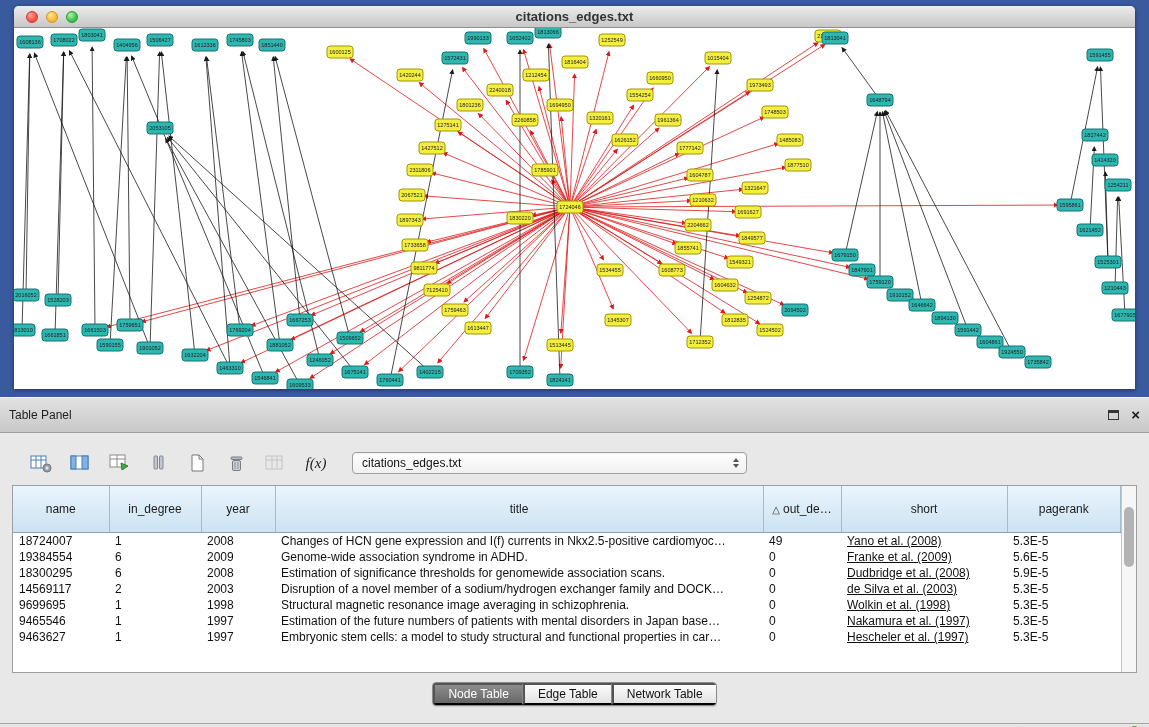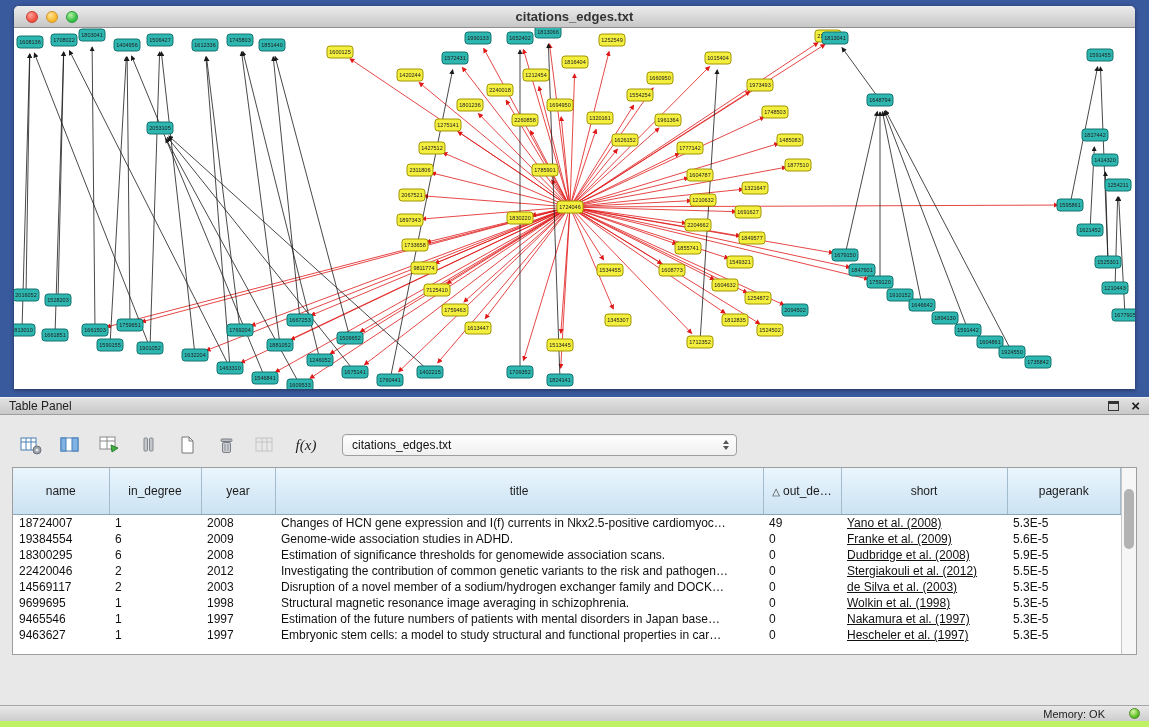--- a/index.html
+++ b/index.html
@@ -4,7 +4,7 @@
 <style>
   * { margin:0; padding:0; box-sizing:border-box; }
   body { font-family:"Liberation Sans", sans-serif; background:#444; }
-  .app { position:relative; width:1149px; height:727px; background:#bef264; overflow:hidden; }
+  .app { position:relative; width:1149px; height:727px; background:#b91c1c; overflow:hidden; }
 
   
   .net-area { height:397px; background:#3a5a9e; padding:6px 14px 8px; }

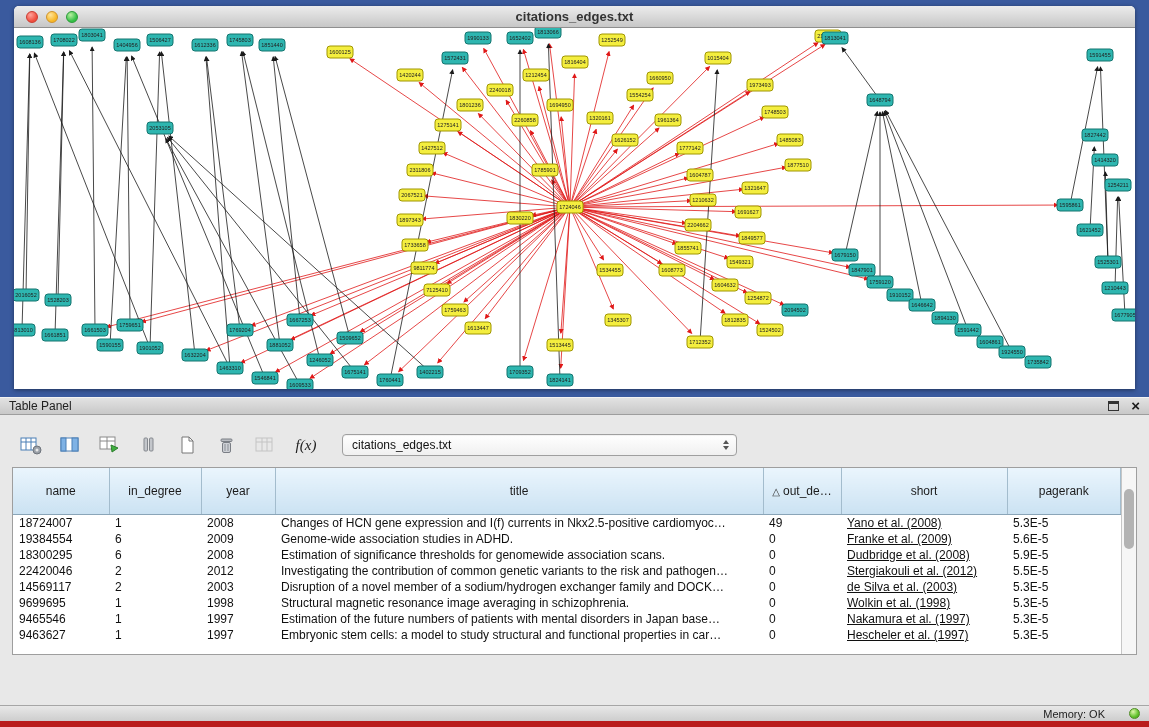--- a/index.html
+++ b/index.html
@@ -20,7 +20,7 @@
   .canvas svg { display:block; width:100%; height:100%; }
 
   
-  .panel-header { height:18px; background:linear-gradient(#e2e2e2,#c8c8c8); border-top:1px solid #f3f3f3; border-bottom:1px solid #9d9d9d; display:flex; align-items:center; justify-content:space-between; padding:0 9px; font-size:12px; color:#222; }
+  .panel-header { height:36px; background:linear-gradient(#e2e2e2,#c8c8c8); border-top:1px solid #f3f3f3; border-bottom:1px solid #9d9d9d; display:flex; align-items:center; justify-content:space-between; padding:0 9px; font-size:12px; color:#222; }
   .ph-icons { display:flex; align-items:center; gap:12px; }
   .float-icon { width:11px; height:10px; border:1.5px solid #333; border-top:3.5px solid #333; background:transparent; }
   .close-x { font-size:15px; font-weight:bold; color:#1a1a1a; line-height:12px; cursor:default; }

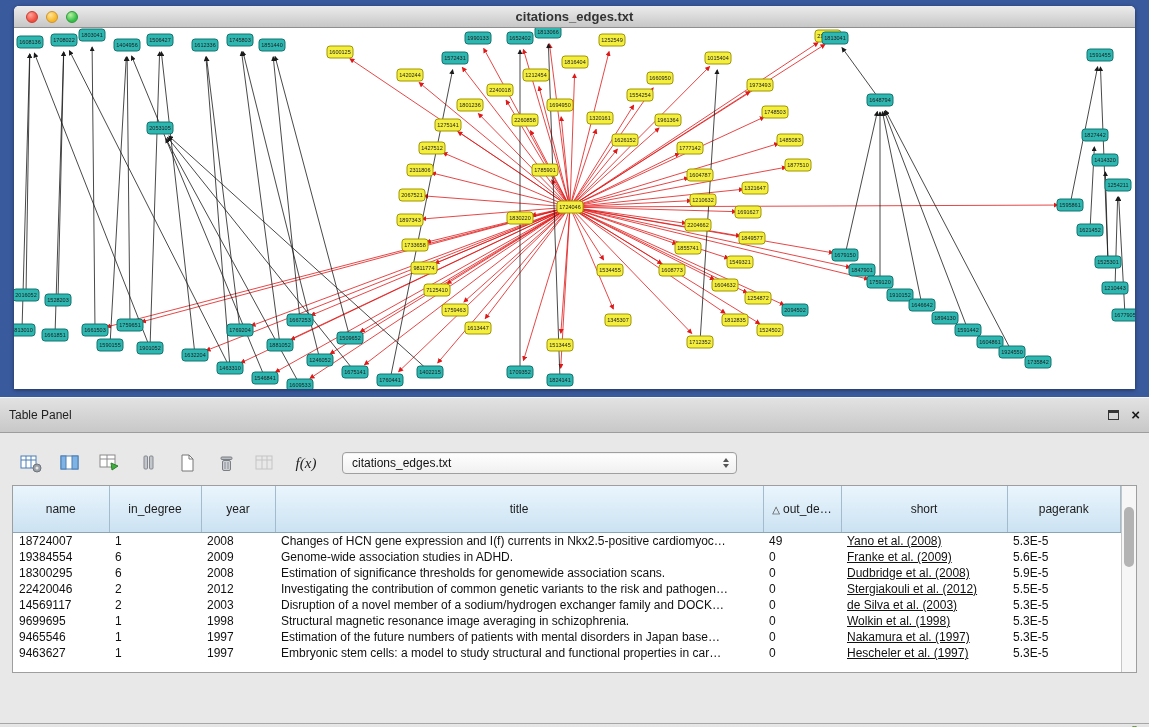--- a/index.html
+++ b/index.html
@@ -26,7 +26,7 @@
   .close-x { font-size:15px; font-weight:bold; color:#1a1a1a; line-height:12px; cursor:default; }
   .panel-body { height:290px; background:#e8e8e8; }
 
-  .tbl-toolbar { display:flex; align-items:center; gap:9px; padding:17px 16px 9px; }
+  .tbl-toolbar { display:flex; align-items:center; gap:9px; padding:17px 26px 9px; }
   .tb-btn { width:30px; height:26px; display:flex; align-items:center; justify-content:center; background:transparent; border:none; }
   .tb-btn.disabled { opacity:.45; }
   .fx-btn { font-family:"Liberation Serif", serif; font-style:italic; font-size:15px; color:#222; width:34px; }

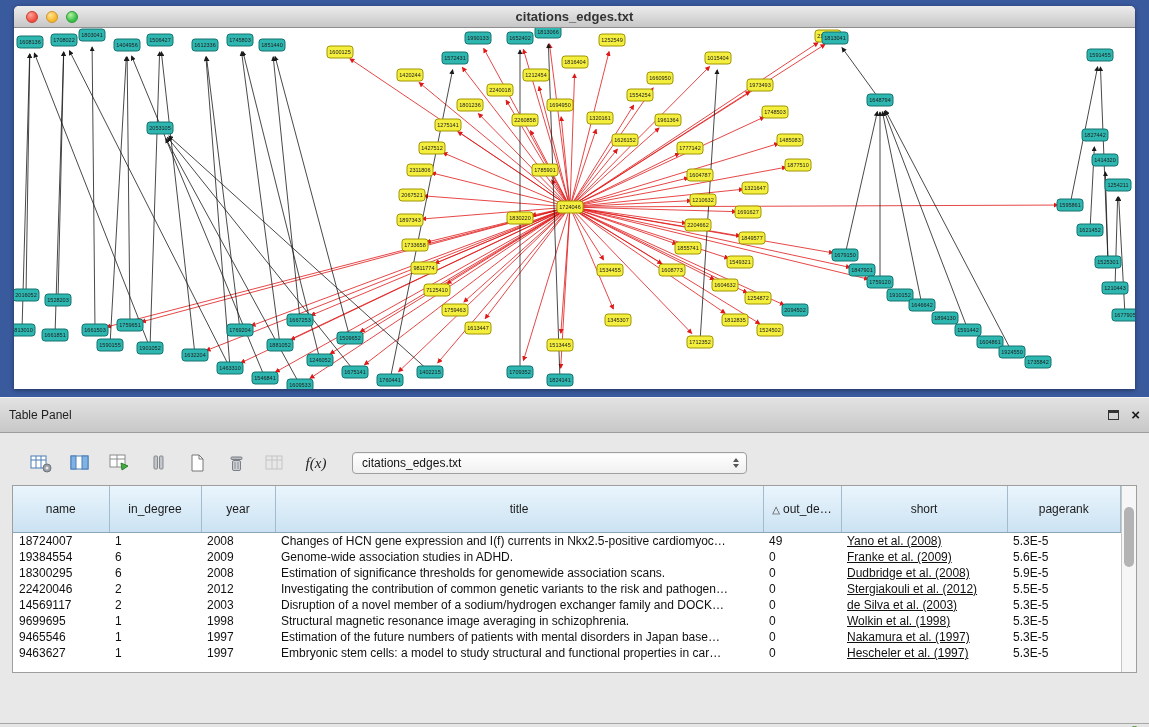--- a/index.html
+++ b/index.html
@@ -737,7 +737,7 @@
               <td>19384554</td>
               <td>6</td>
               <td>2009</td>
-              <td>Genome-wide association studies in ADHD.</td>
+              <td>Genome-wide association syndrome in ADHD.</td>
               <td>0</td>
               <td>Franke et al. (2009)</td>
               <td>5.6E-5</td>

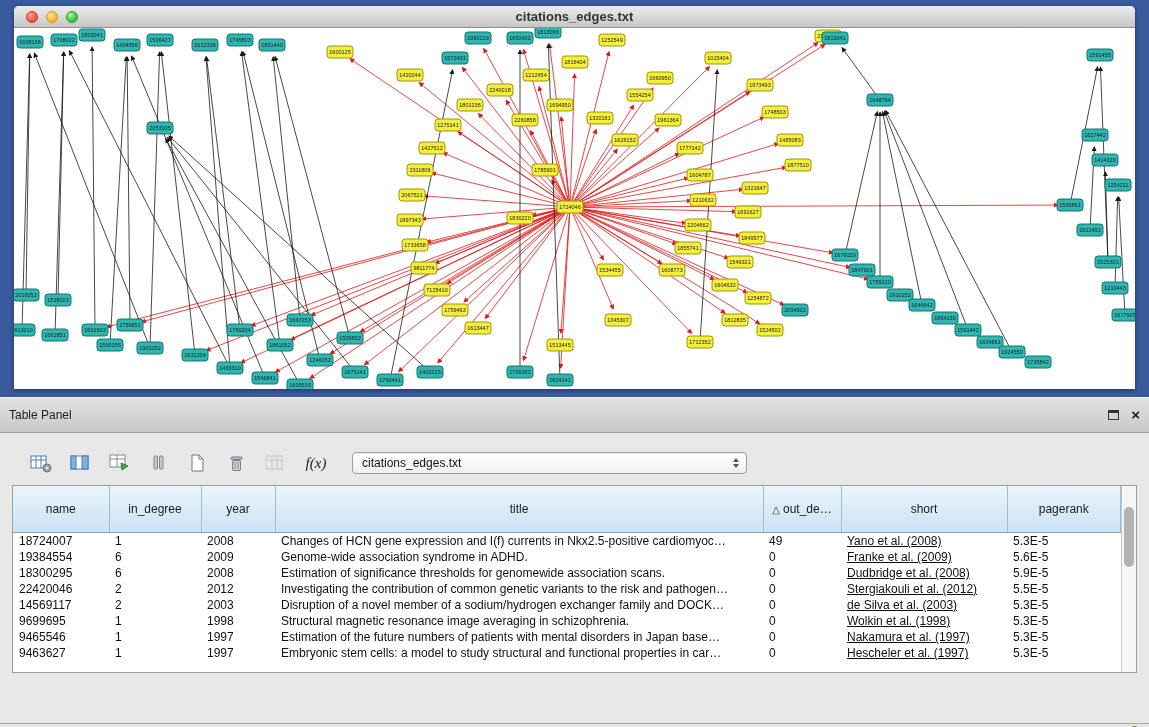--- a/index.html
+++ b/index.html
@@ -752,15 +752,6 @@
               <td>5.9E-5</td>
             </tr>
             <tr>
-              <td>22420046</td>
-              <td>2</td>
-              <td>2012</td>
-              <td>Investigating the contribution of common genetic variants to the risk and pathogen…</td>
-              <td>0</td>
-              <td>Stergiakouli et al. (2012)</td>
-              <td>5.5E-5</td>
-            </tr>
-            <tr>
               <td>14569117</td>
               <td>2</td>
               <td>2003</td>

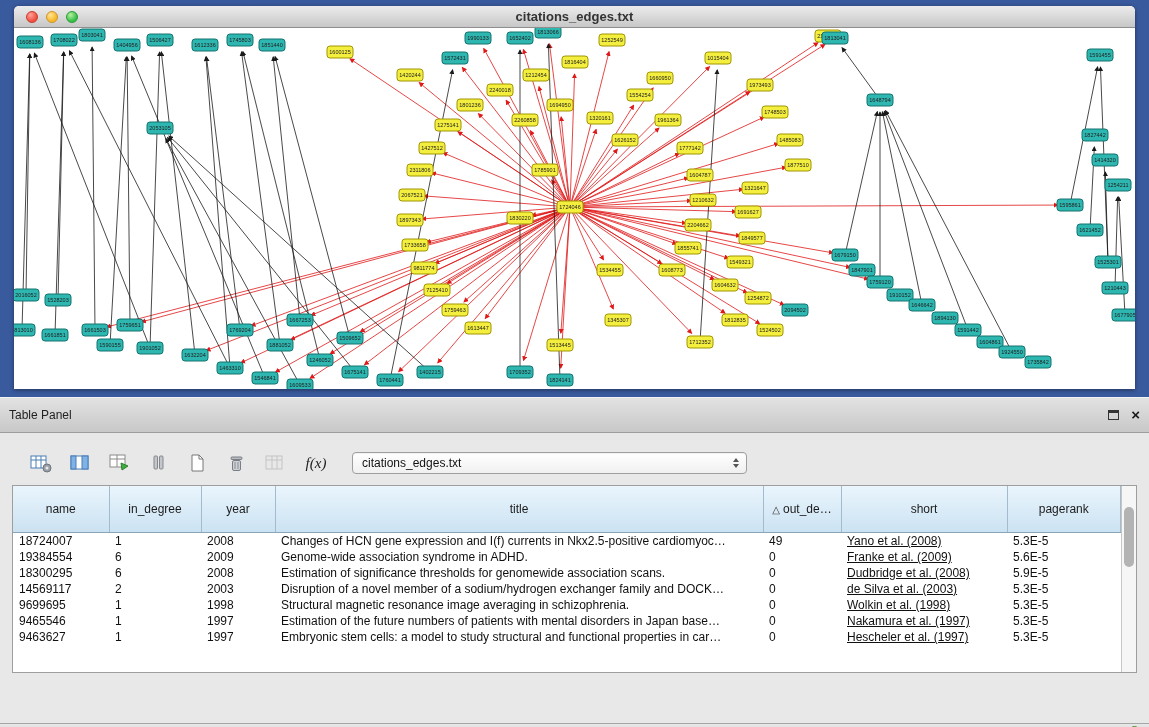--- a/index.html
+++ b/index.html
@@ -794,6 +794,13 @@
       </div>
     </div>
 
+    <div class="tabs-row">
+      <div class="seg" id="tabs-seg">
+          <button class="tab sel">Node Table</button>
+          <button class="tab">Edge Table</button>
+          <button class="tab">Network Table</button>
+        </div>
+    </div>
   </div>
 
   <div class="statusbar">

